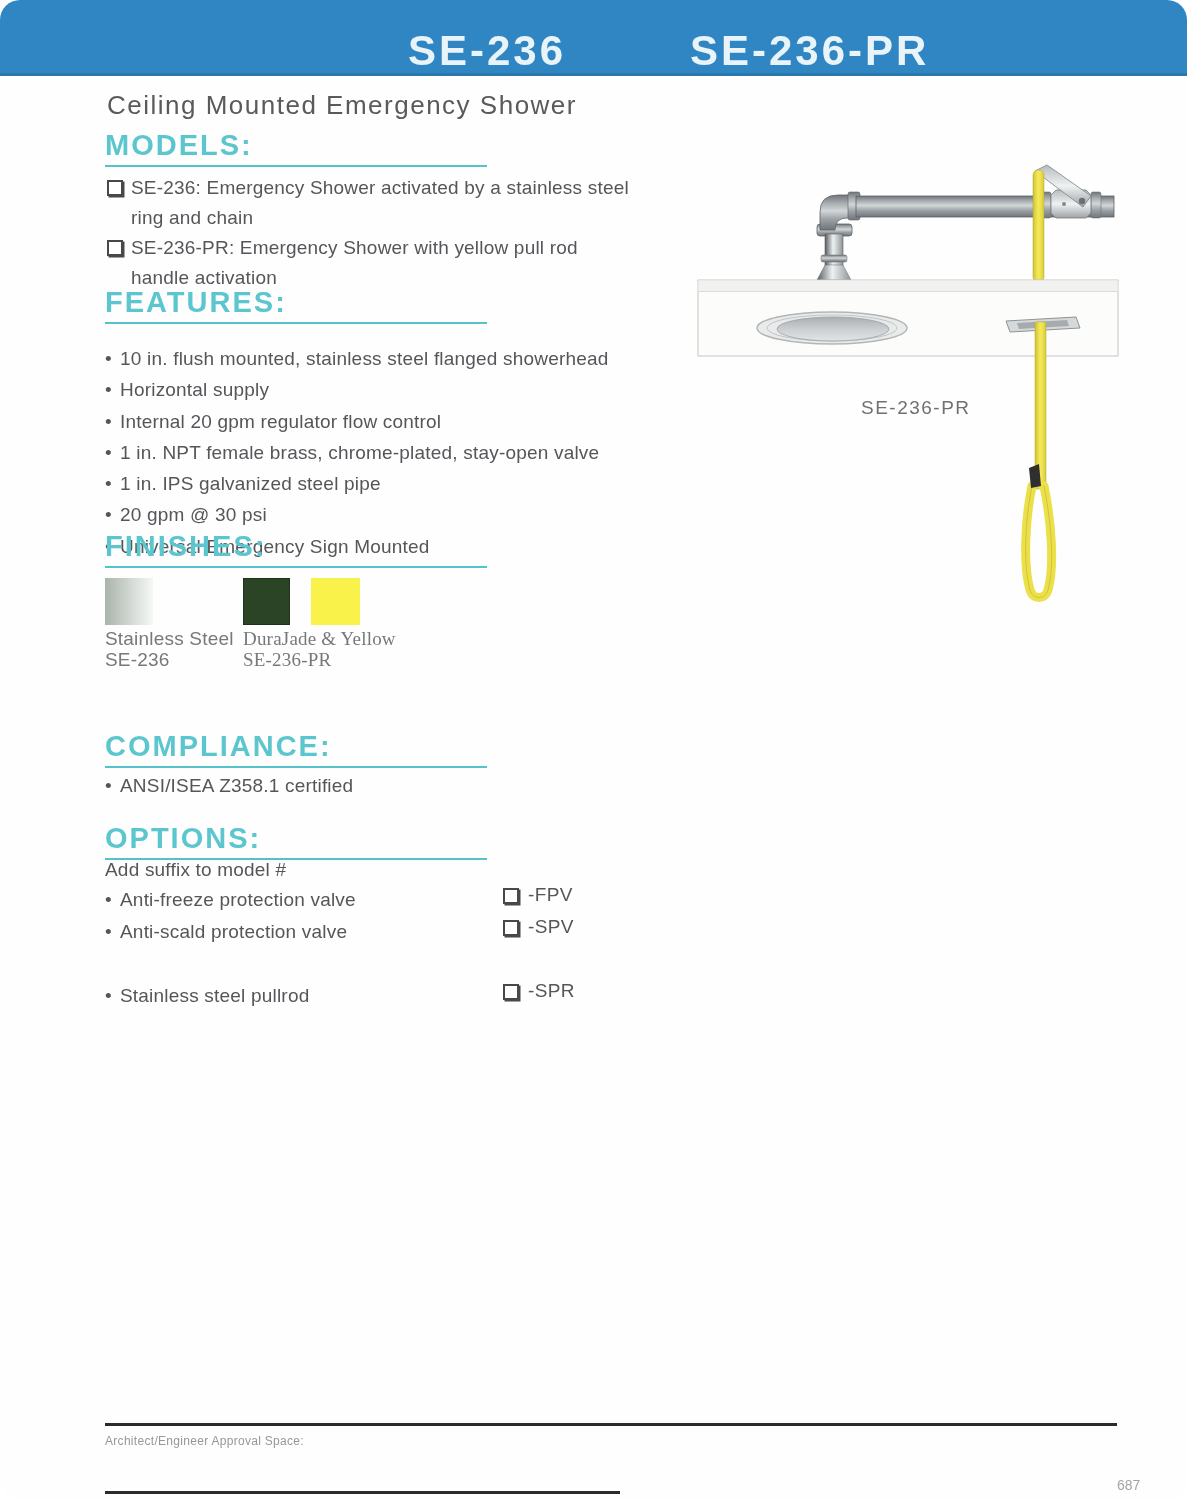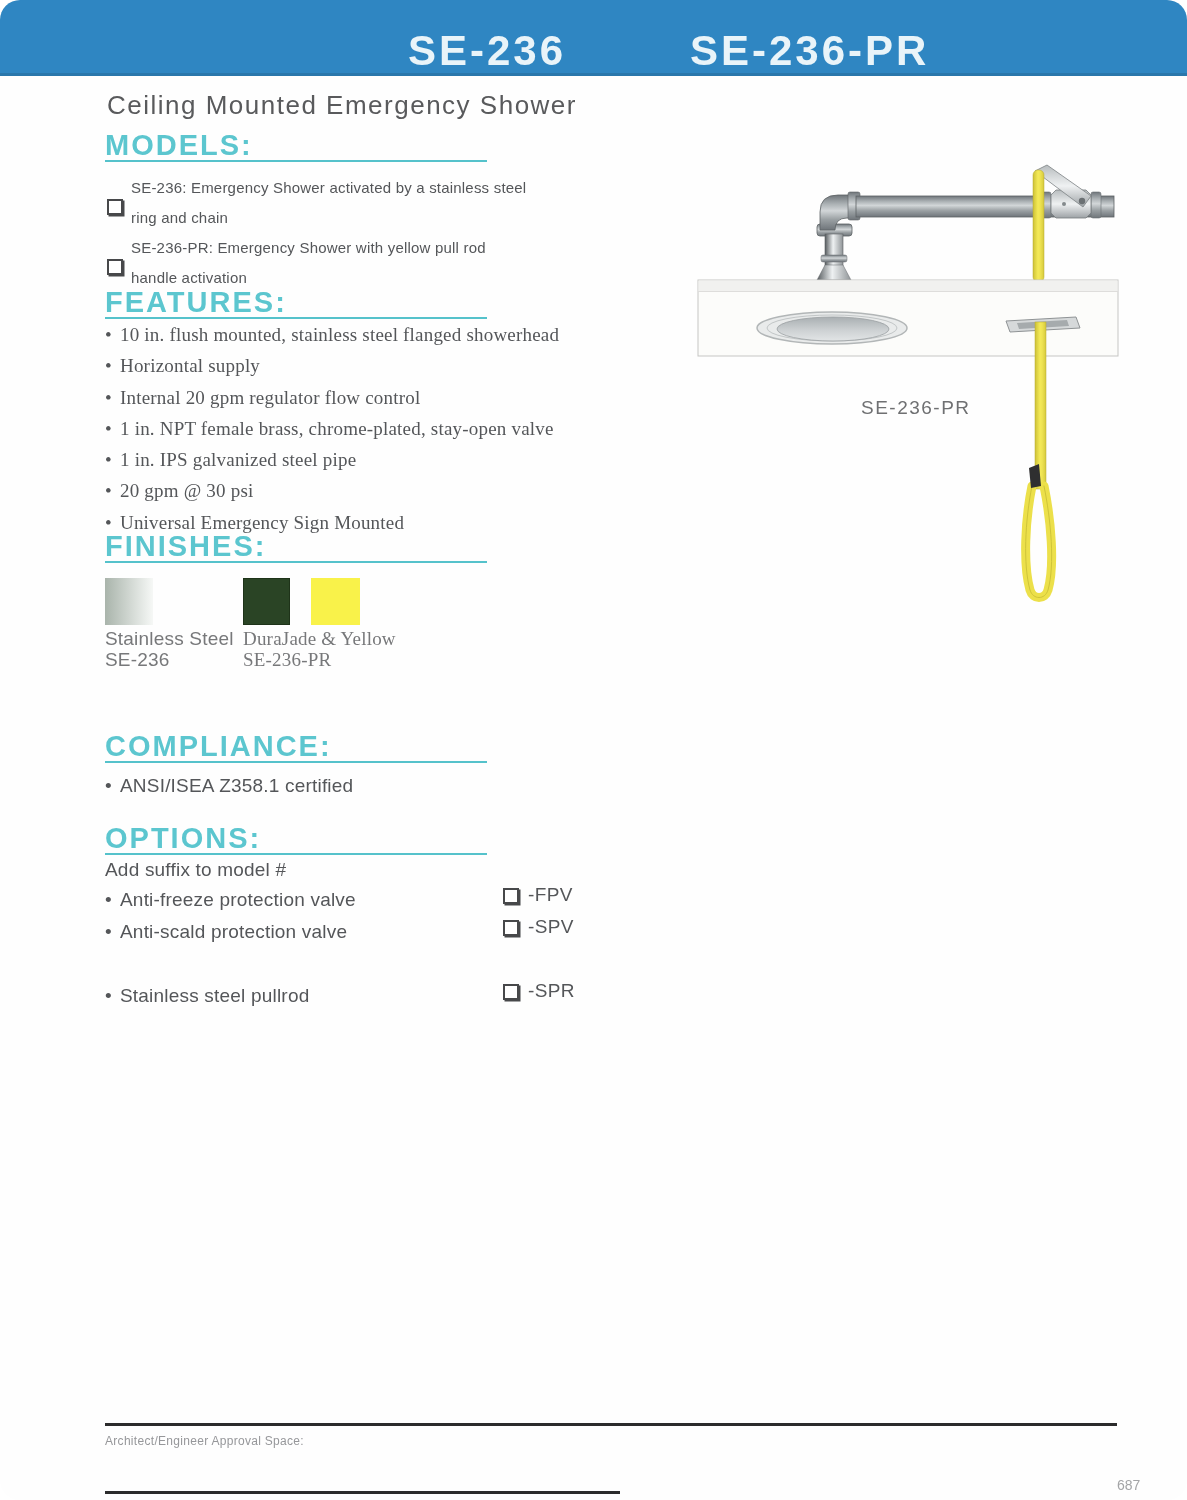--- a/index.html
+++ b/index.html
@@ -33,7 +33,7 @@
   .sec-head{
     position:absolute;left:105px;width:382px;
     border-bottom:2px solid #55c2cb;
-    line-height:30px;
+    padding-bottom:5px;line-height:30px;
     font-size:29px;font-weight:bold;letter-spacing:2px;
     color:#5cc6cf;white-space:nowrap;
   }

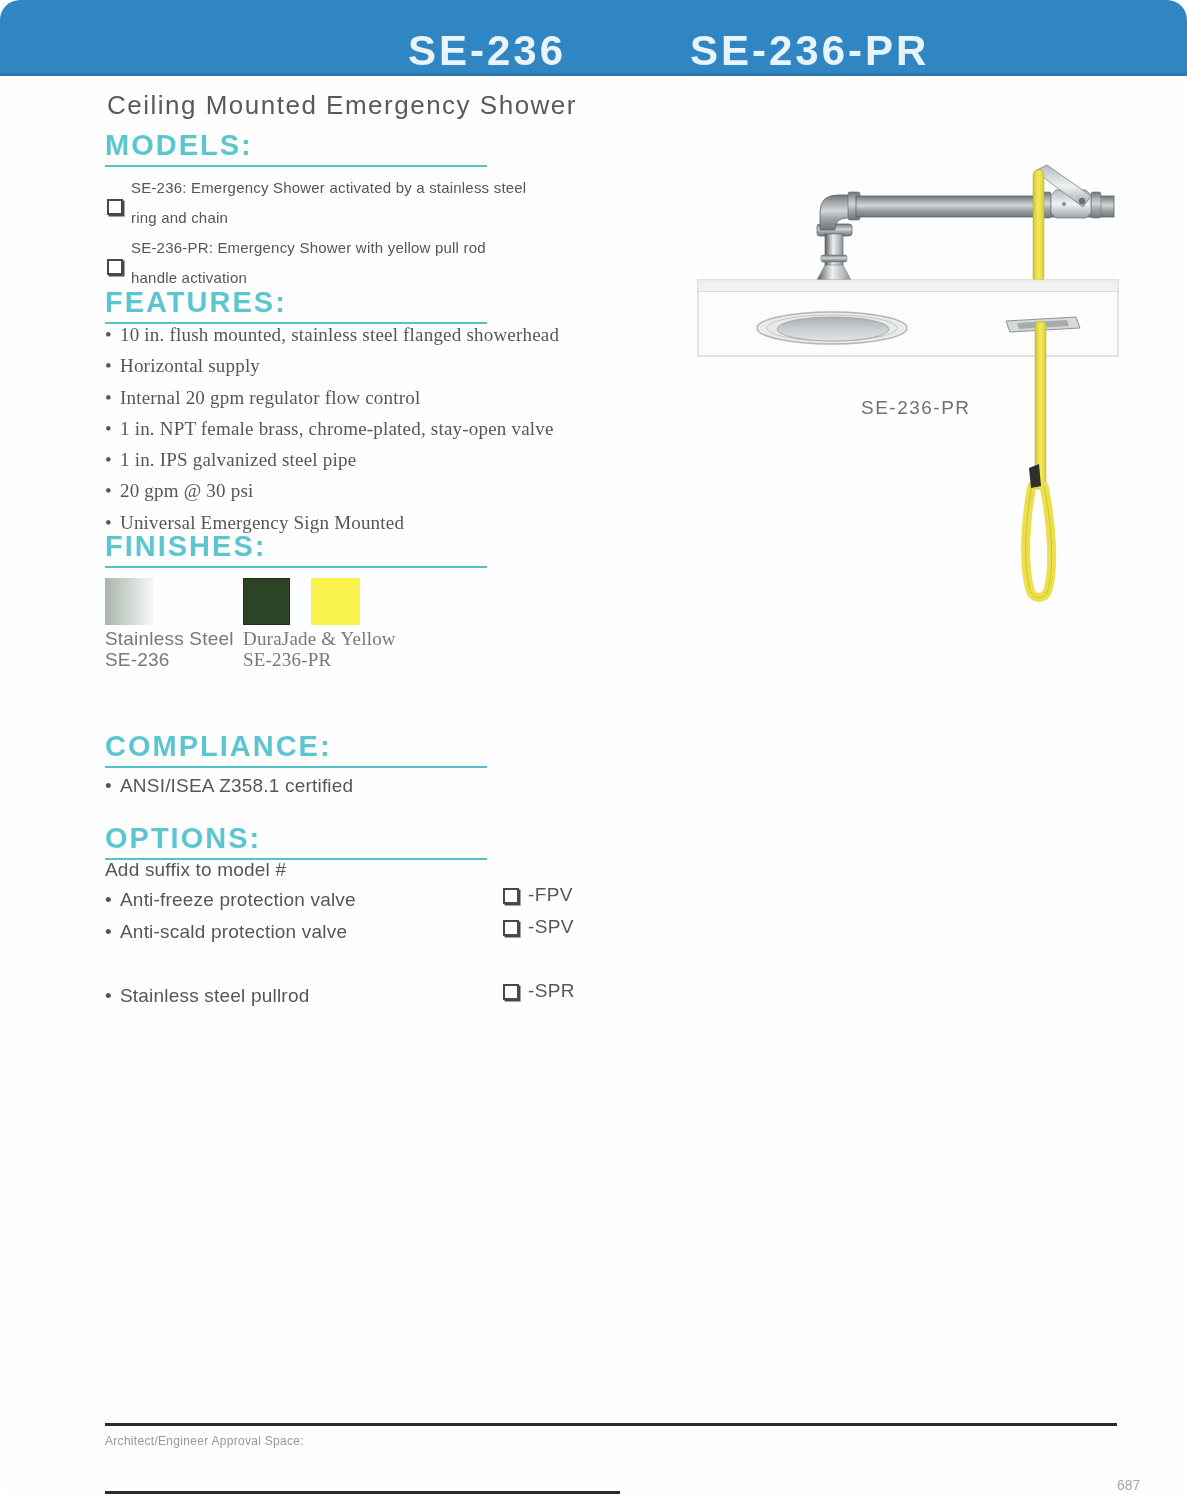--- a/index.html
+++ b/index.html
@@ -50,8 +50,8 @@
   }
   
   .model-item{
-    position:absolute;left:107px;display:flex;align-items:center;
-    font-size:15px;line-height:30px;letter-spacing:0.2px;color:#545659;
+    position:absolute;left:107px;display:flex;align-items:flex-start;
+    font-size:19px;line-height:30px;letter-spacing:0.2px;color:#545659;
   }
   .model-item .cbx{margin-top:7px;margin-right:8px;}
   .model-text{white-space:pre-line;}

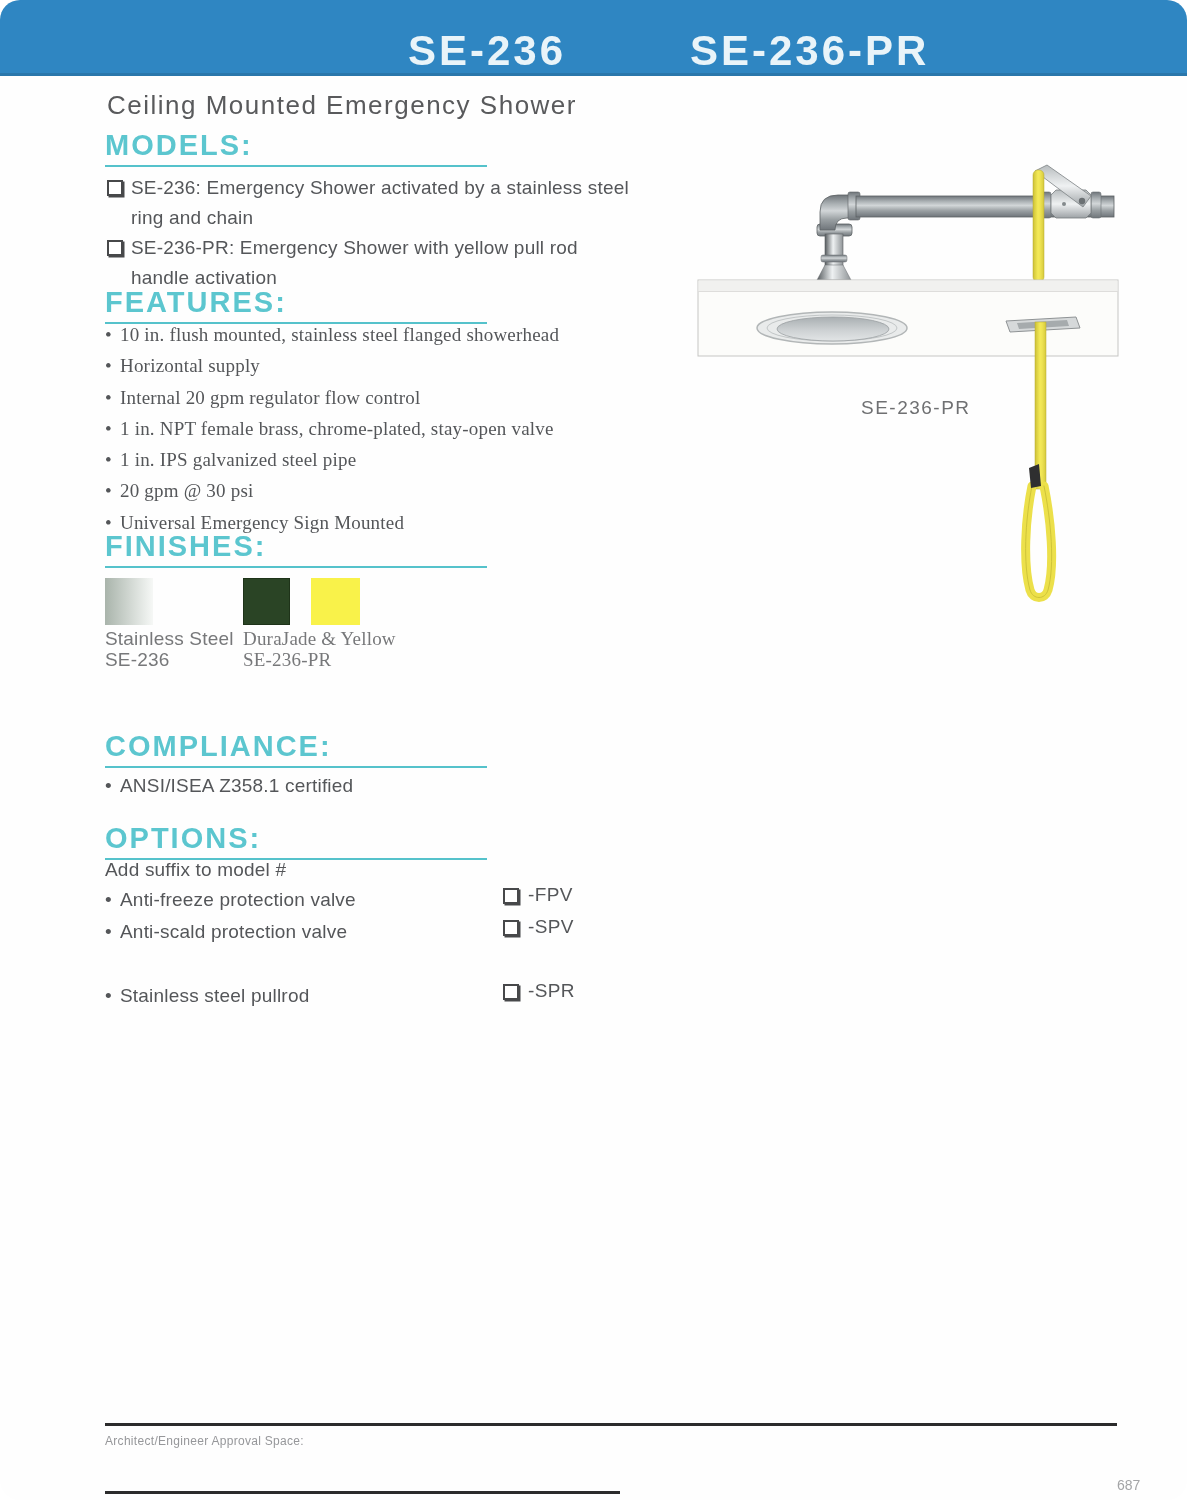--- a/index.html
+++ b/index.html
@@ -56,7 +56,7 @@
   .model-item .cbx{margin-top:7px;margin-right:8px;}
   .model-text{white-space:pre-line;}
   
-  .features-list{position:absolute;left:105px;top:319px;font-family:Liberation Serif, serif;}
+  .features-list{position:absolute;left:105px;top:343px;}
   
   .swatch{position:absolute;top:578px;height:47px;}
   .swatch.stainless{left:105px;width:48px;background:linear-gradient(to right,#a9b4ab,#f6f8f6);}

